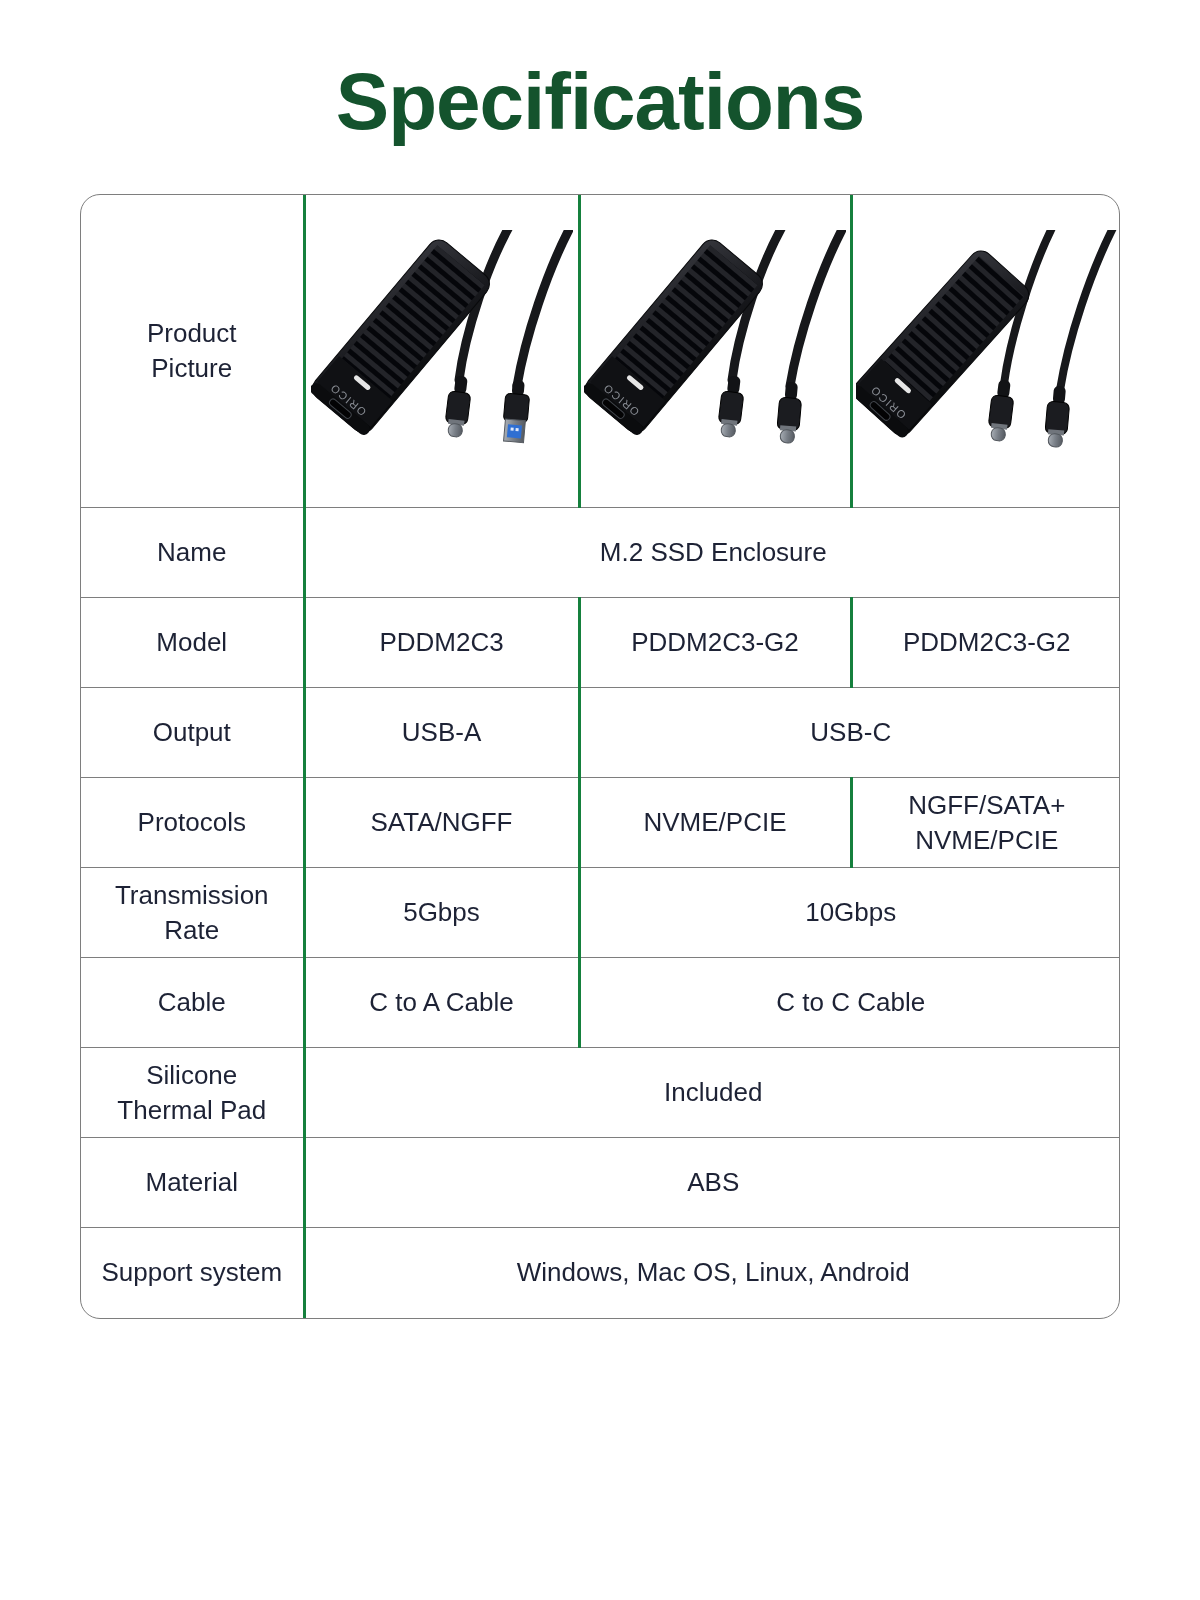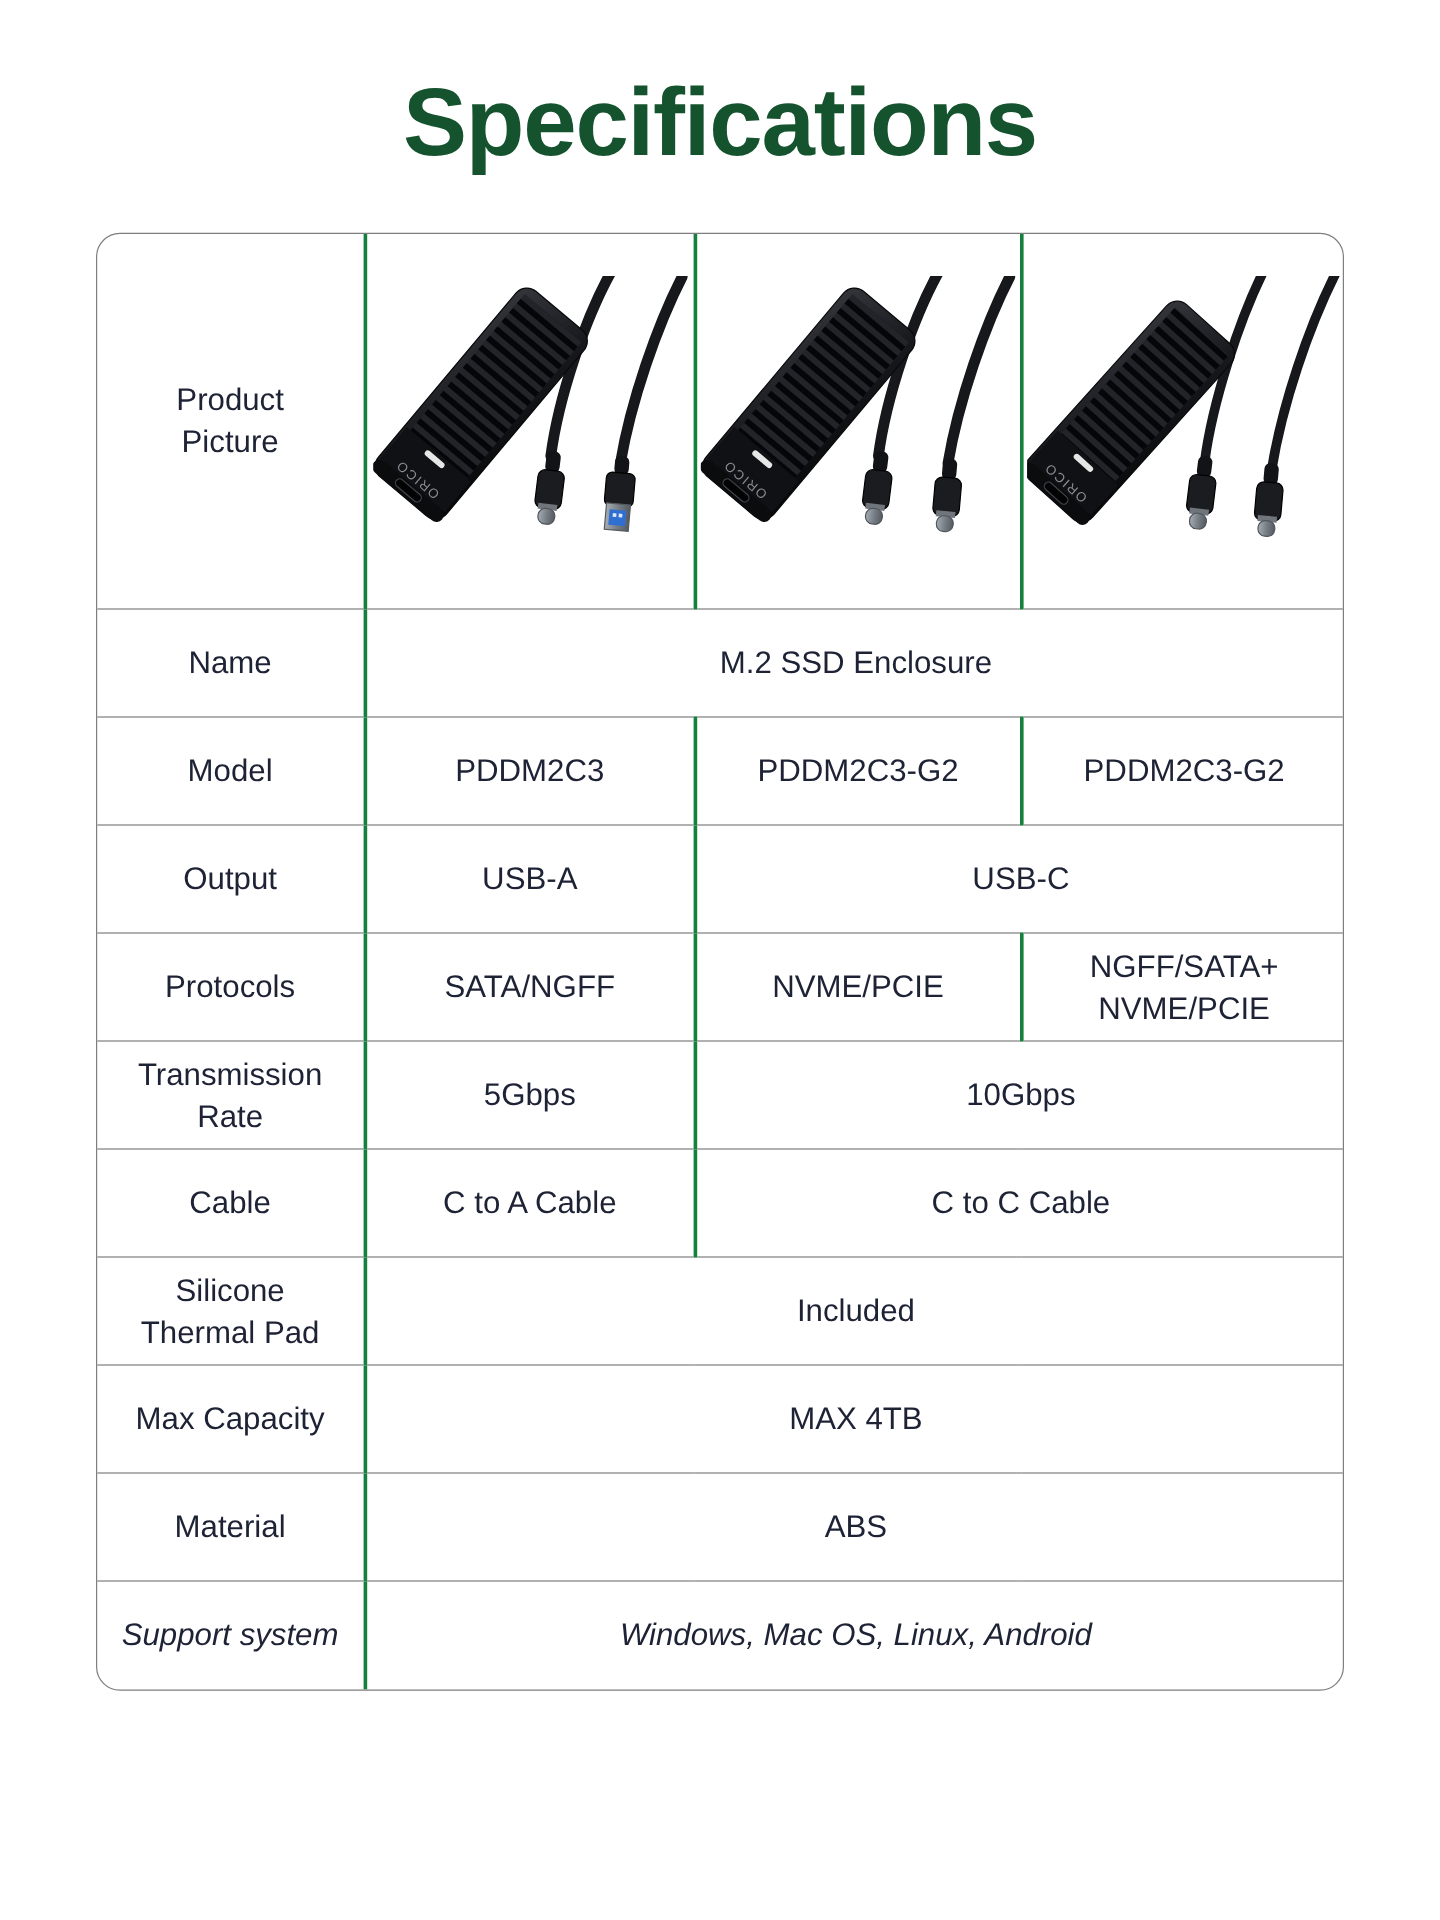--- a/index.html
+++ b/index.html
@@ -254,10 +254,6 @@
     <td colspan="3">Included</td>
   </tr>
 
-  <tr>
-    <td>Max Capacity</td>
-    <td colspan="3">MAX 4TB</td>
-  </tr>
 
   <tr>
     <td>Material</td>

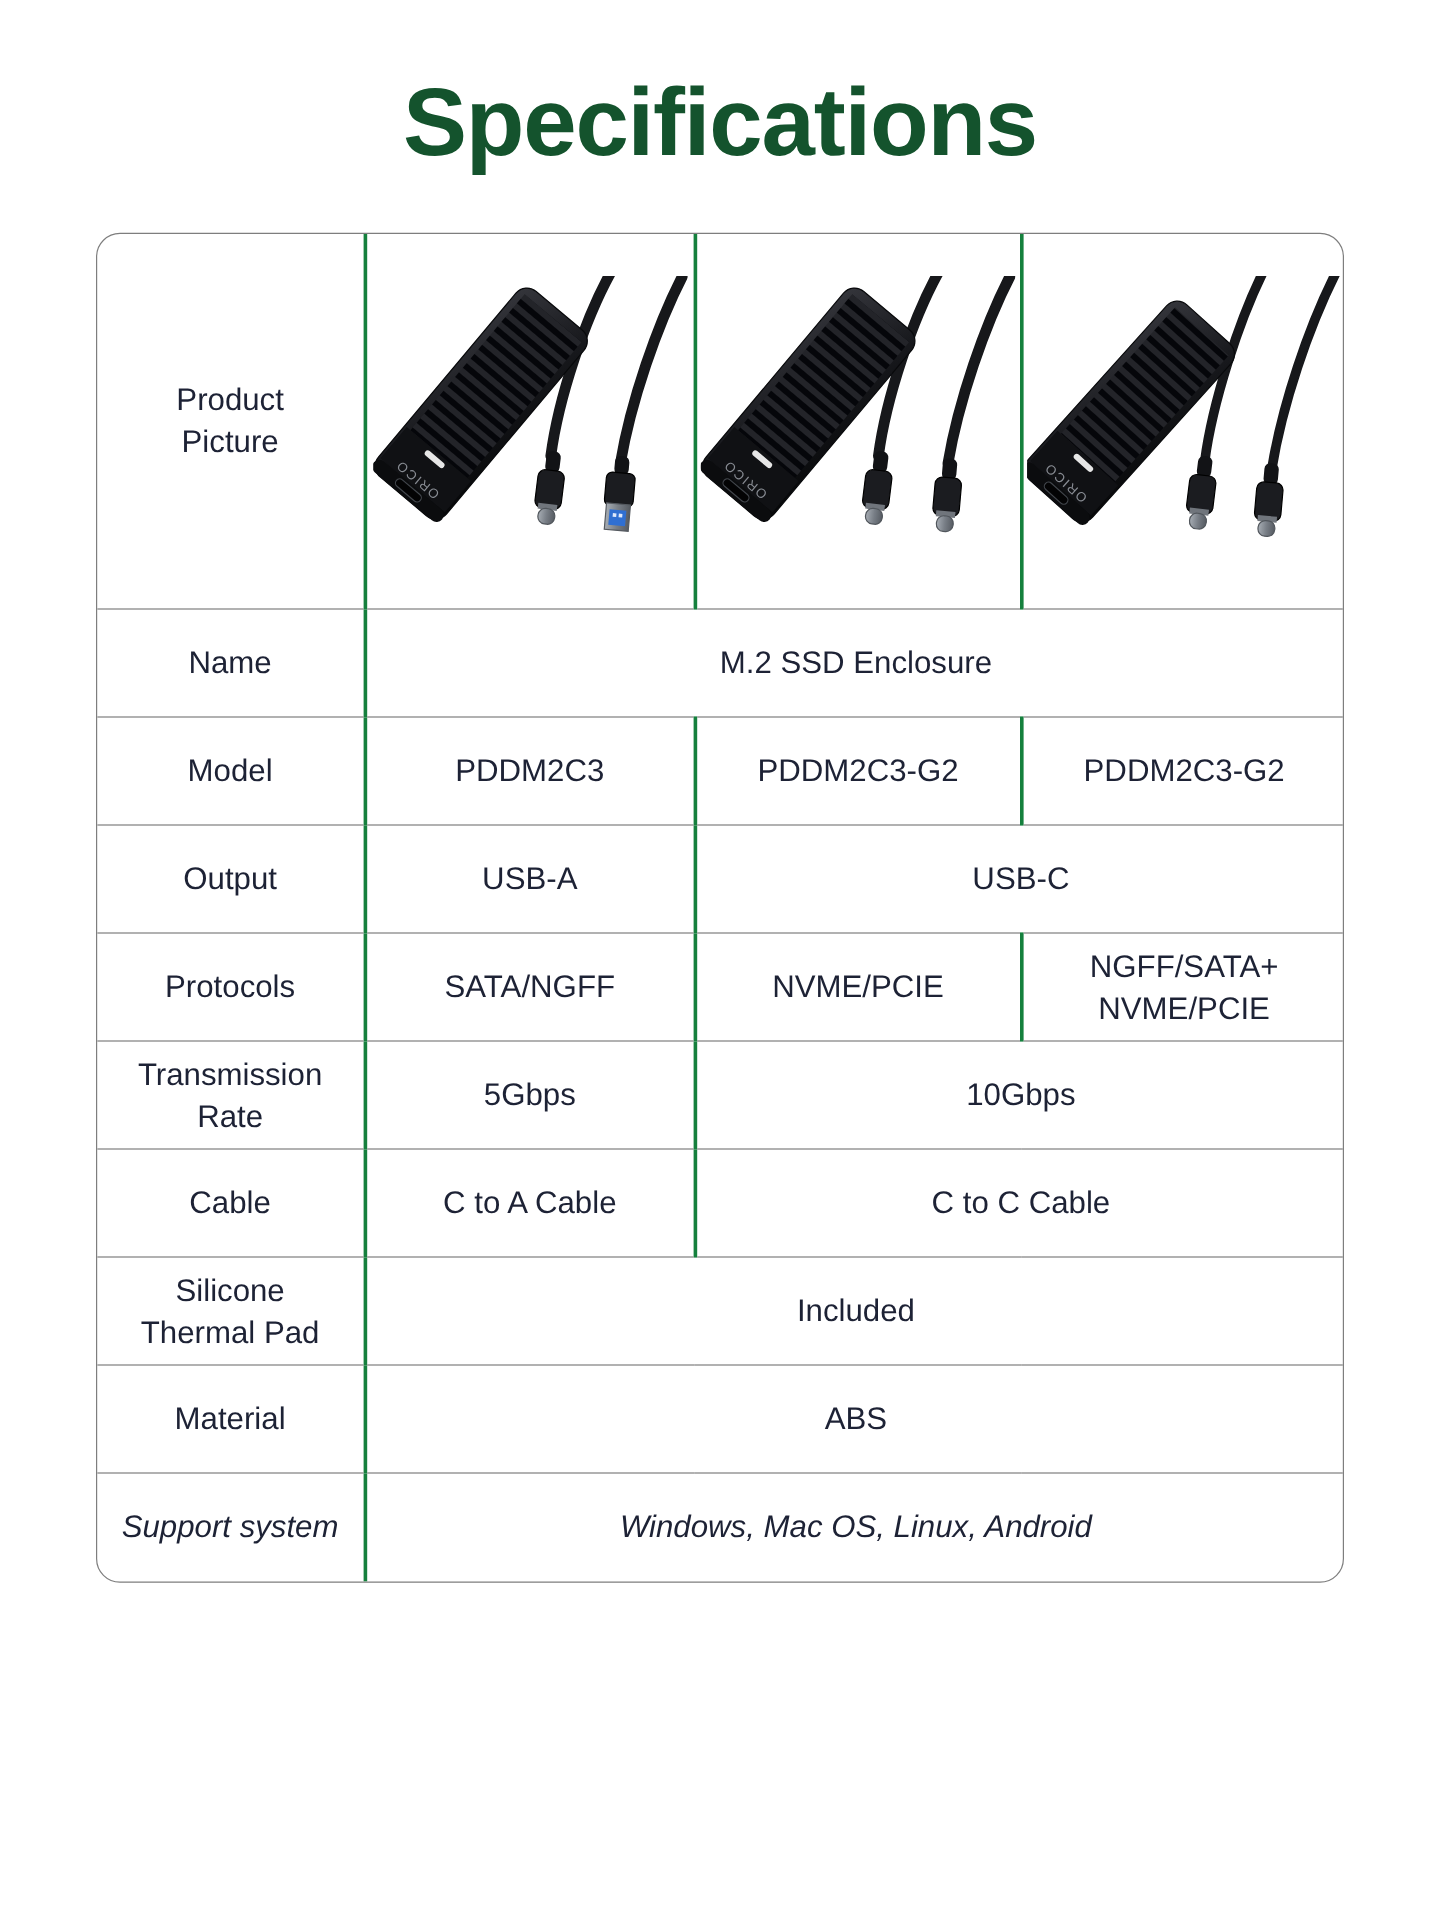--- a/index.html
+++ b/index.html
@@ -44,7 +44,7 @@
     overflow: hidden;
   }
   table.spec td:last-child { border-right: none; }
-  table.spec tr:last-child td { border-bottom: none; font-style: italic; }
+  table.spec tr:last-child td { border-bottom: none; }
   tr.row-pic td { height: 248px; padding: 0; }
   .pic-cell svg { display: block; margin: 0 auto; }
 </style>

